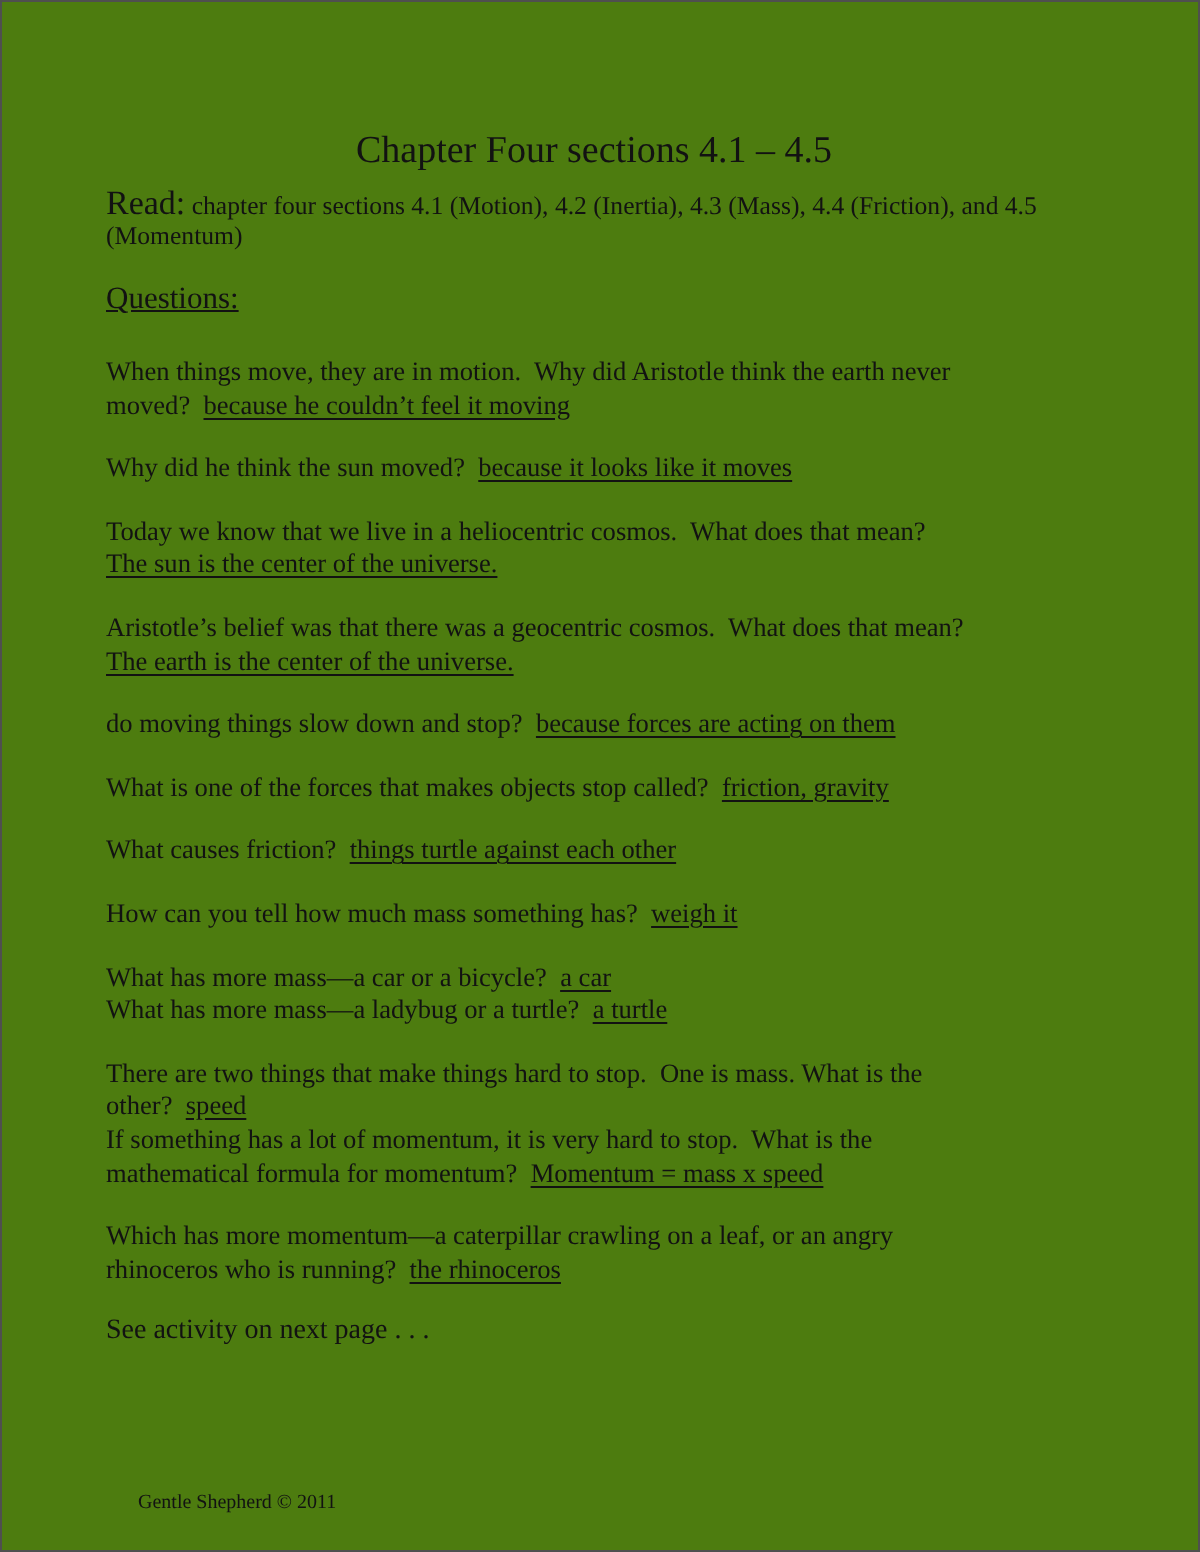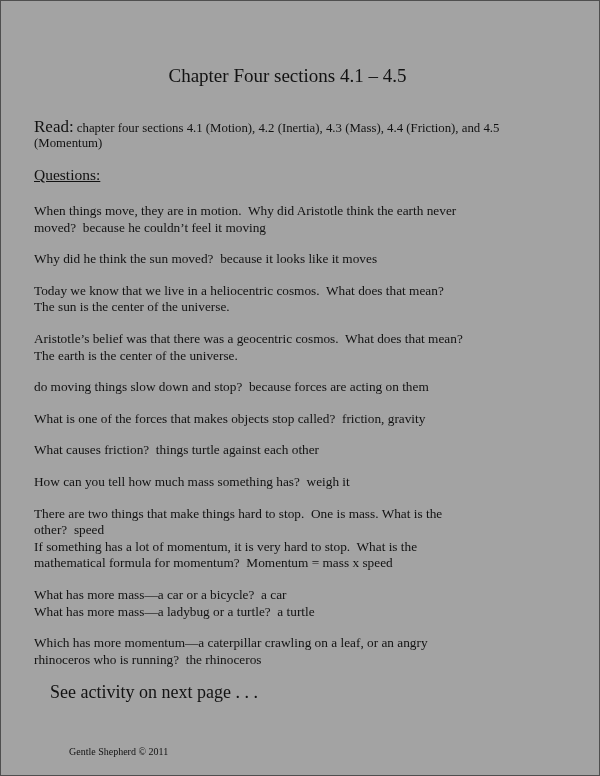--- a/index.html
+++ b/index.html
@@ -9,10 +9,10 @@
     height: 776px;
     box-sizing: border-box;
     border: 1px solid #4f4f4f;
-    background: #a3a3a3;
+    background: #4d7c0f;
     color: #121212;
     font-family: "Liberation Serif", "DejaVu Serif", serif;
-    padding: 64px 58px 0 33px;
+    padding: 64px 58px 0 52px;
     overflow: hidden;
   }
   h1.title {

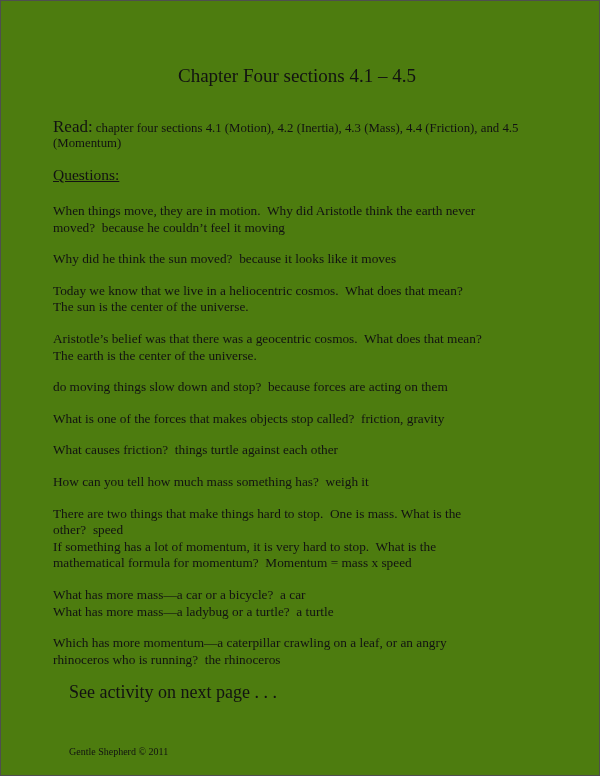--- a/index.html
+++ b/index.html
@@ -23,7 +23,7 @@
     text-align: center;
   }
   p.read {
-    margin: 33px 0 0 0;
+    margin: 8px 0 0 0;
     font-size: 12.8px;
     line-height: 14.5px;
   }

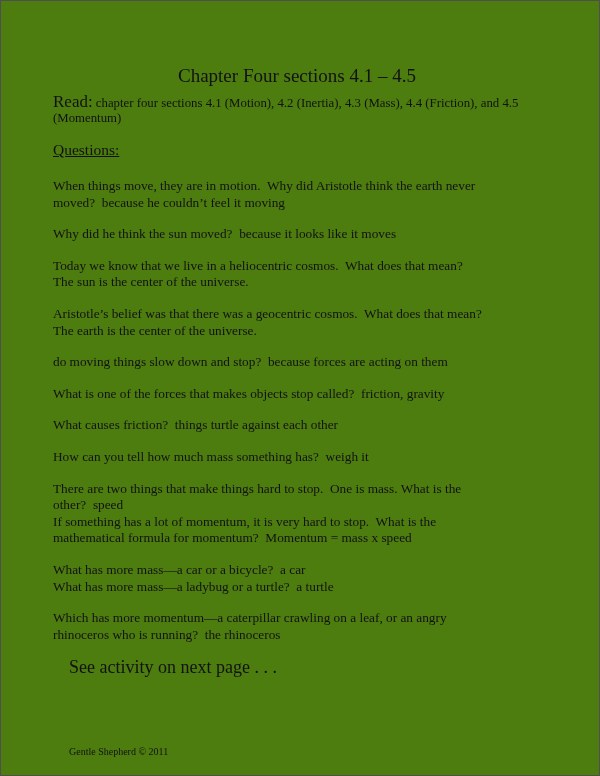--- a/index.html
+++ b/index.html
@@ -42,7 +42,7 @@
     line-height: 16.6px;
   }
   .line { display: block; white-space: pre-wrap; }
-  .answer { text-underline-offset: 2px; }
+  .answer { text-decoration: underline; text-underline-offset: 2px; }
   p.closing {
     margin: 16px;
     font-size: 18px;

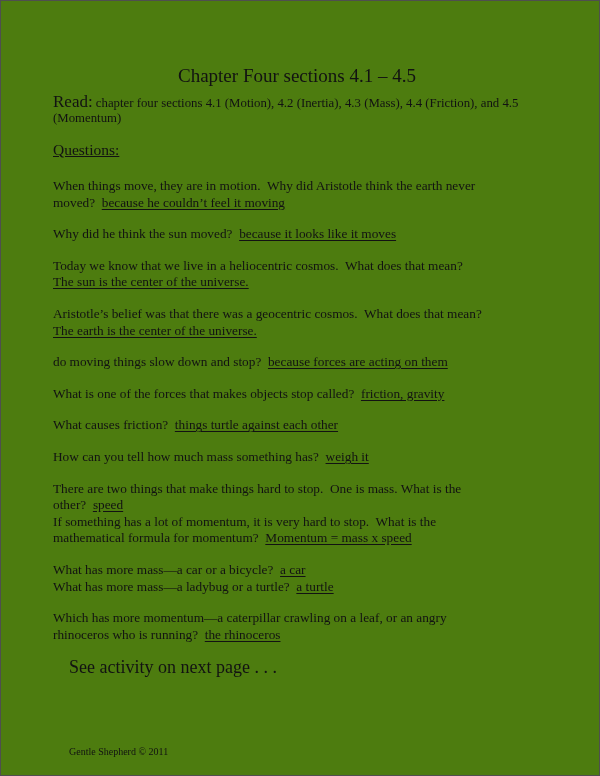--- a/index.html
+++ b/index.html
@@ -99,14 +99,14 @@
         <span class="line"><span>How can you tell how much mass something has?  </span><span class="answer">weigh it</span></span>
       </p>
       <p class="q">
+        <span class="line"><span>What has more mass—a car or a bicycle?  </span><span class="answer">a car</span></span>
+        <span class="line"><span>What has more mass—a ladybug or a turtle?  </span><span class="answer">a turtle</span></span>
+      </p>
+      <p class="q">
         <span class="line"><span>There are two things that make things hard to stop.  One is mass. What is the</span></span>
         <span class="line"><span>other?  </span><span class="answer">speed</span></span>
         <span class="line"><span>If something has a lot of momentum, it is very hard to stop.  What is the</span></span>
         <span class="line"><span>mathematical formula for momentum?  </span><span class="answer">Momentum = mass x speed</span></span>
-      </p>
-      <p class="q">
-        <span class="line"><span>What has more mass—a car or a bicycle?  </span><span class="answer">a car</span></span>
-        <span class="line"><span>What has more mass—a ladybug or a turtle?  </span><span class="answer">a turtle</span></span>
       </p>
       <p class="q">
         <span class="line"><span>Which has more momentum—a caterpillar crawling on a leaf, or an angry</span></span>

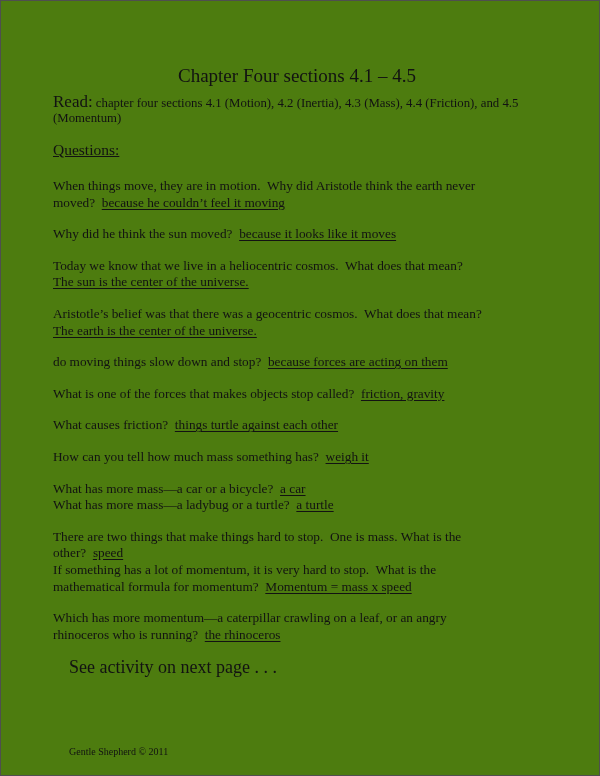--- a/index.html
+++ b/index.html
@@ -44,8 +44,8 @@
   .line { display: block; white-space: pre-wrap; }
   .answer { text-decoration: underline; text-underline-offset: 2px; }
   p.closing {
-    margin: 16px;
-    font-size: 18px;
+    margin: 0;
+    font-size: 14px;
     line-height: 16.6px;
     font-family: Liberation Serif, serif;
   }

